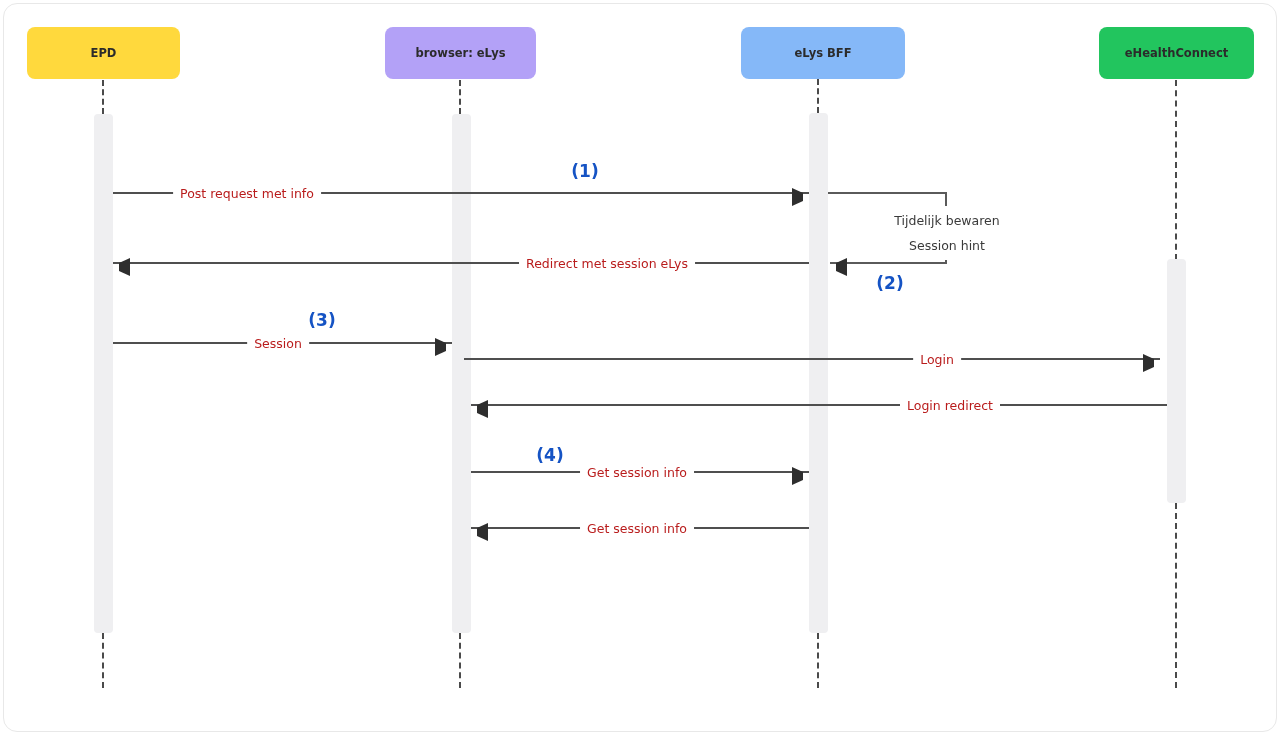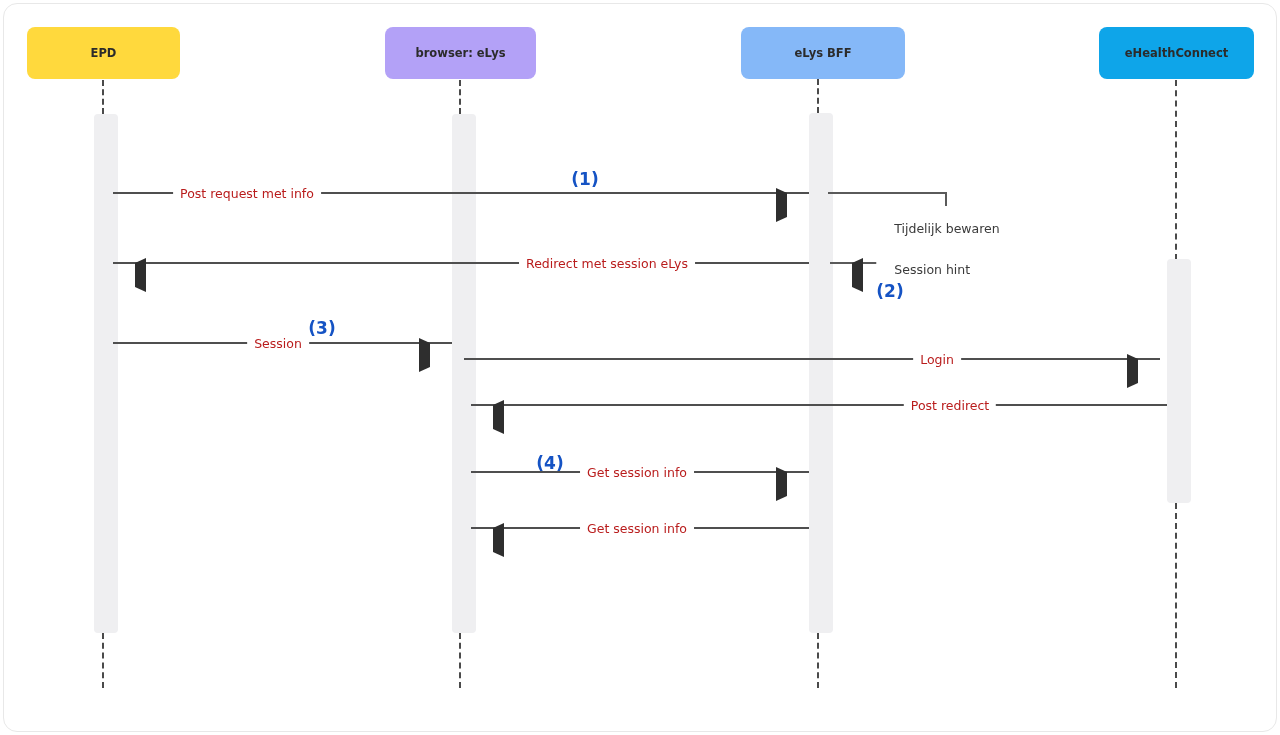--- a/index.html
+++ b/index.html
@@ -2,7 +2,7 @@
 <html><head>
 <meta charset="utf-8">
 <style>
-  * { margin:0; padding:12px; box-sizing:border-box; }
+  * { margin:0; padding:4px; box-sizing:border-box; }
   html,body { width:1280px; height:735px; background:#fdfdfd; font-family:"DejaVu Sans","Liberation Sans",sans-serif; }
   .canvas { position:absolute; left:0; top:0; width:1280px; height:735px; background:#ffffff; overflow:hidden; }
   .canvas-border { position:absolute; left:3px; top:3px; right:3px; bottom:3px; border:1px solid #e8e8e8; border-radius:14px; pointer-events:none; }

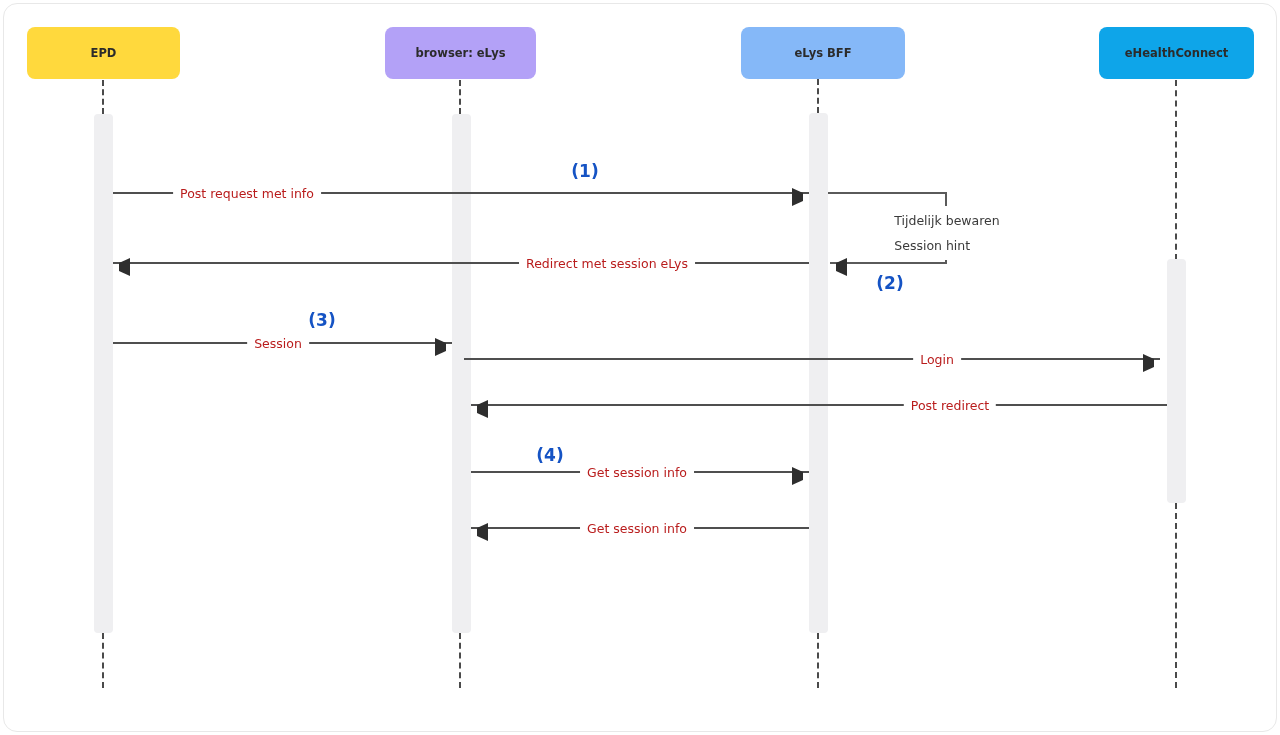--- a/index.html
+++ b/index.html
@@ -12,7 +12,7 @@
   .actor-epd     { left:27px;   width:153px; background:#FFD93D; }
   .actor-browser { left:385px;  width:151px; background:#B3A1F7; }
   .actor-bff     { left:741px;  width:164px; background:#85B8F8; }
-  .actor-ehc     { left:1099px; width:155px; background:#0ea5e9; }
+  .actor-ehc     { left:1099px; width:155px; background:#22c55e; }
 
   .lifeline { position:absolute; width:0; border-left:2px dashed #4a4a4a; }
   .bar { position:absolute; width:19px; background:#efeff1; border-radius:4px; }

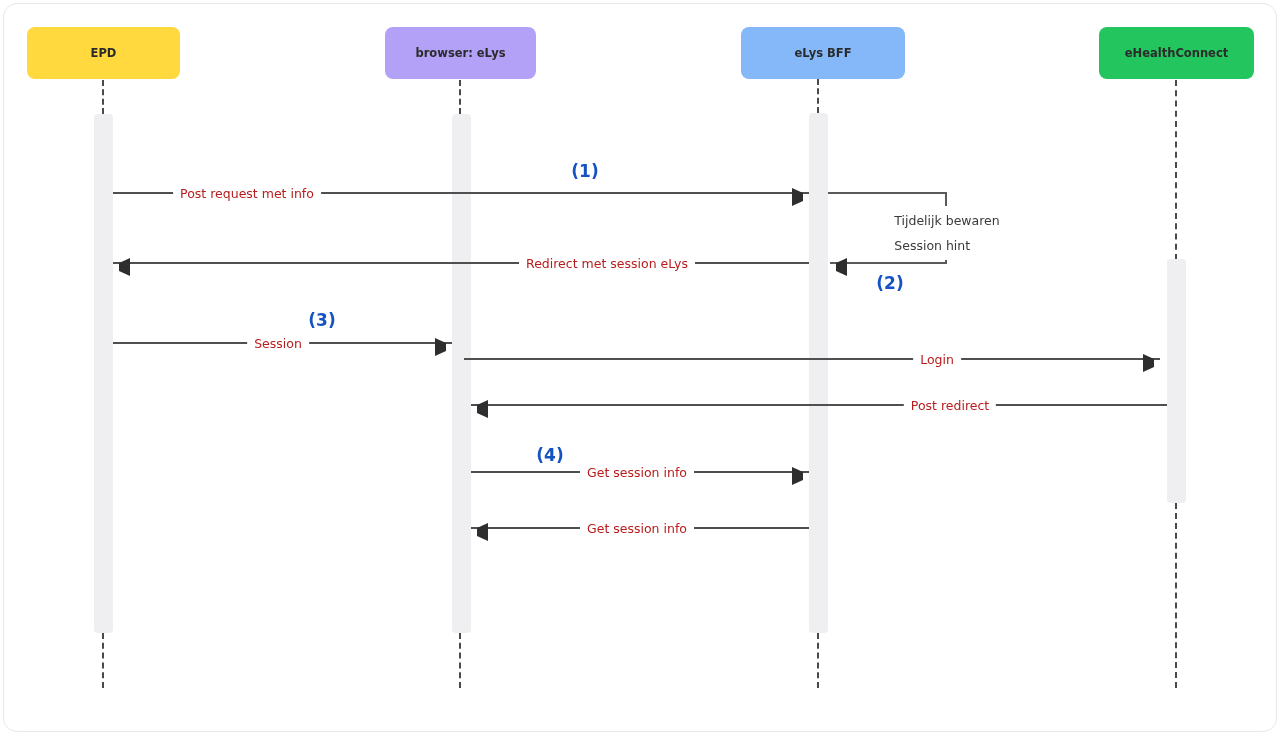--- a/index.html
+++ b/index.html
@@ -24,7 +24,7 @@
 
   .loop-line { position:absolute; height:0; border-top:2px solid #5a5a5a; }
   .loop-vert { position:absolute; width:0; border-left:2px solid #5a5a5a; }
-  .loop-label { position:absolute; transform:translateX(-50%); background:#ffffff; padding:2px 6px; text-align:left; font-size:12.5px; color:#3a3a3a; line-height:17px; white-space:nowrap; }
+  .loop-label { position:absolute; transform:translateX(-50%); background:#ffffff; padding:2px 6px; text-align:center; font-size:12.5px; color:#3a3a3a; line-height:17px; white-space:nowrap; }
 
   .step { position:absolute; transform:translateX(-50%); color:#1553C4; font-weight:bold; font-size:17px; }
 </style>

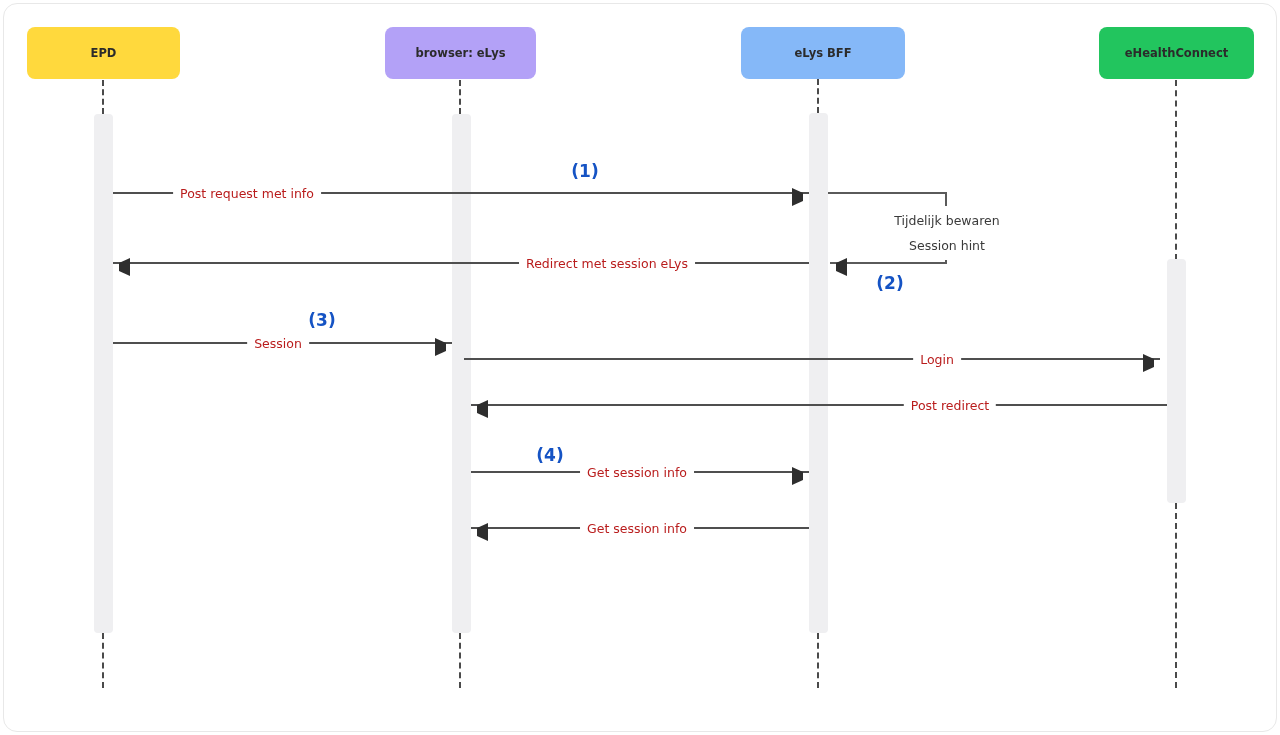--- a/index.html
+++ b/index.html
@@ -96,7 +96,7 @@
 
   <div class="msg" style="left:471px; top:404px; width:696px;">
     <div class="head-l"></div>
-    <span class="msg-label" style="left:479px;">Post redirect</span>
+    <span class="msg-label" style="left:479px;">Login redirect</span>
   </div>
 
   <div class="step" style="left:550px; top:441px;">(4)</div>

